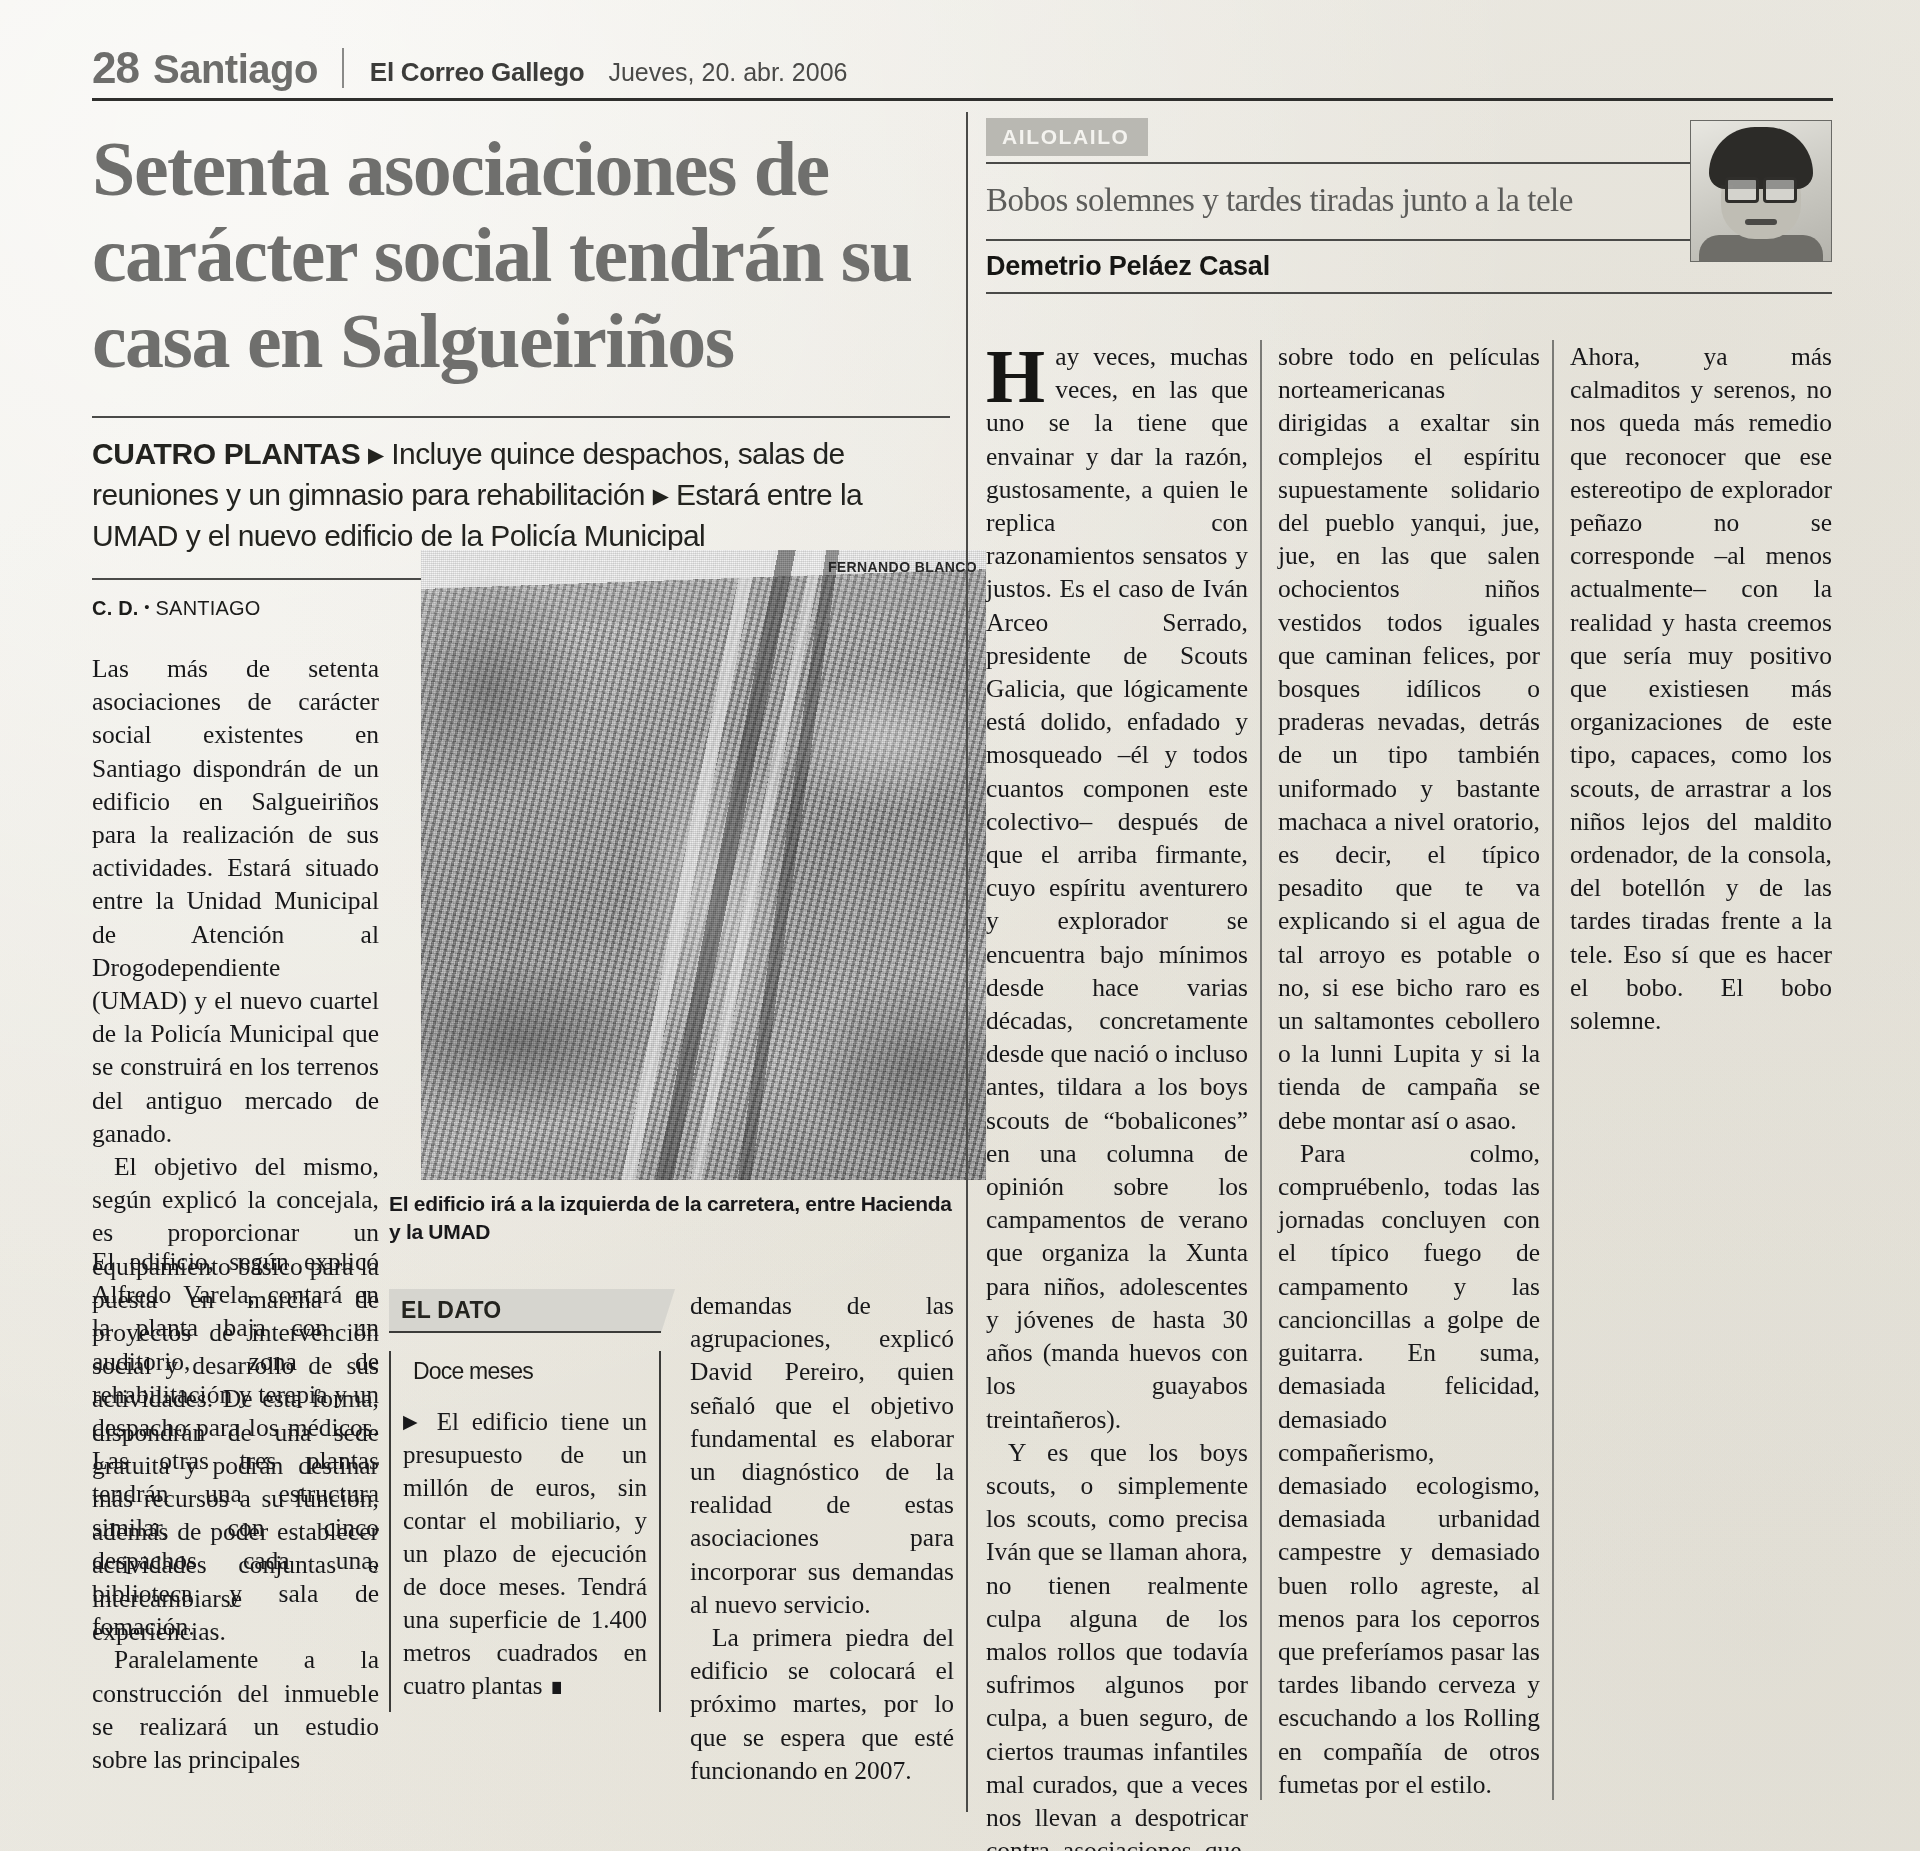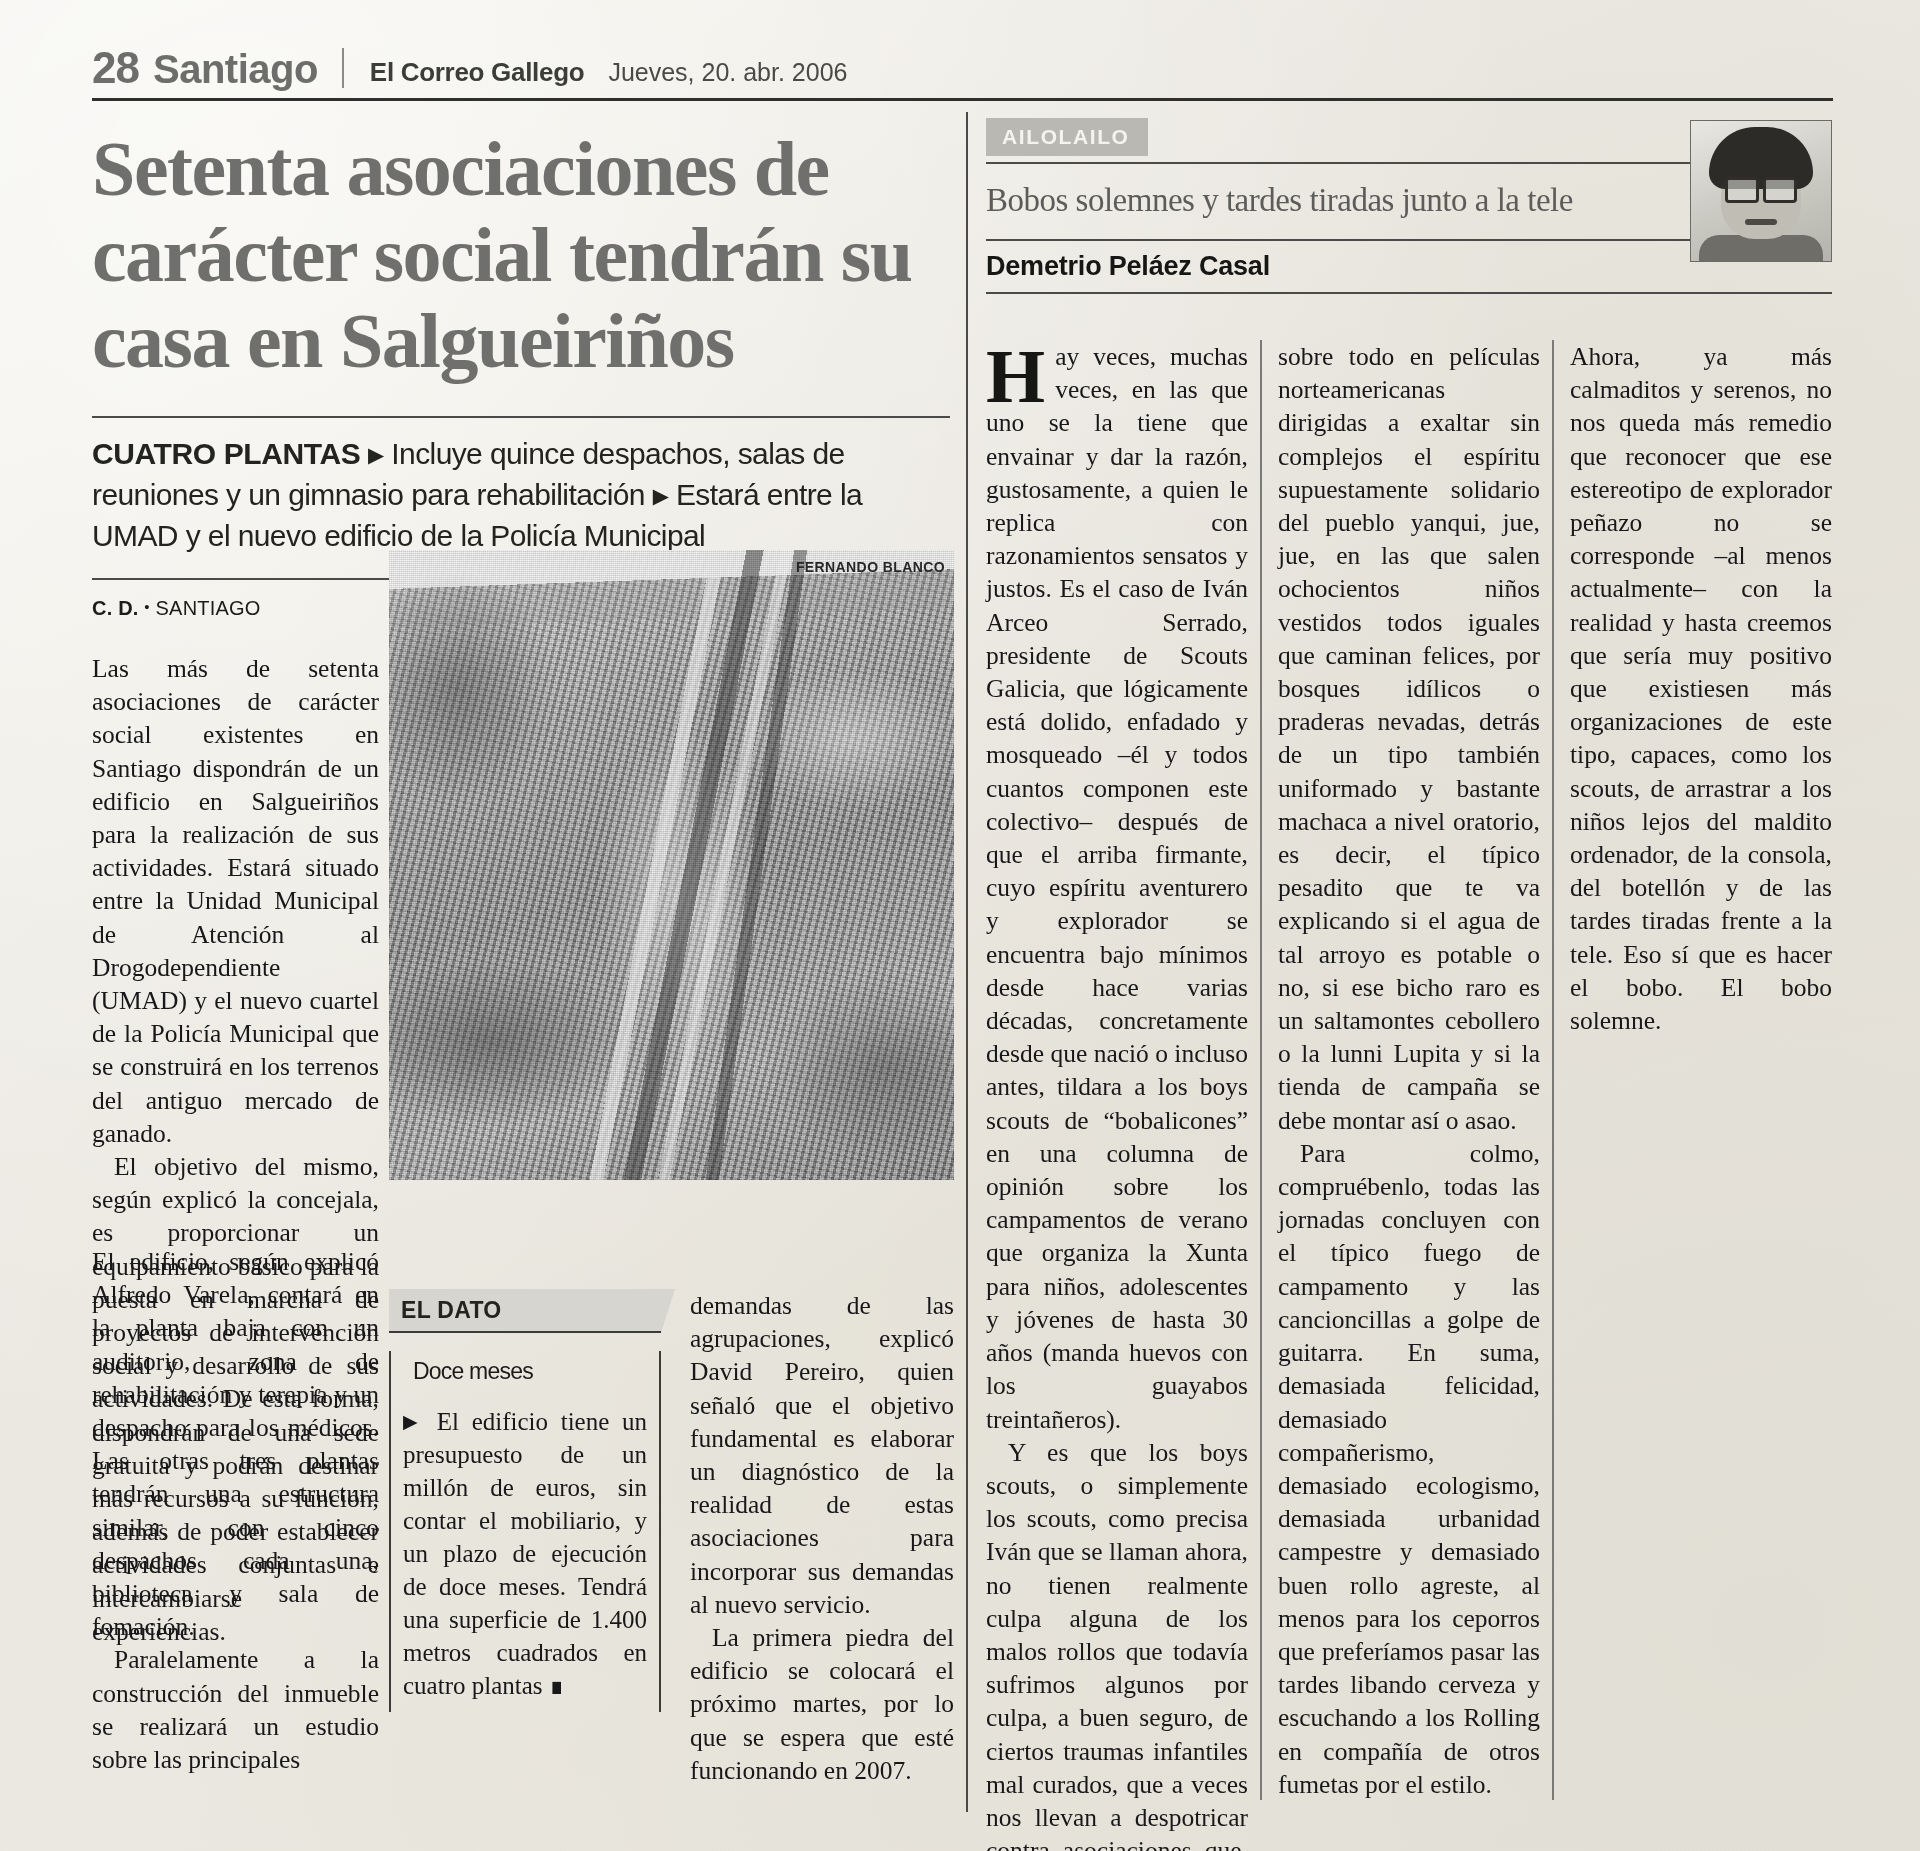--- a/index.html
+++ b/index.html
@@ -101,6 +101,7 @@
     width:565px;height:630px;position:relative;overflow:hidden;
     background:#8d8d88;
     filter:grayscale(1) contrast(1.05);
+    margin-left:32px;
   }
   .ph-layer{position:absolute;inset:0;}
   .ph1{

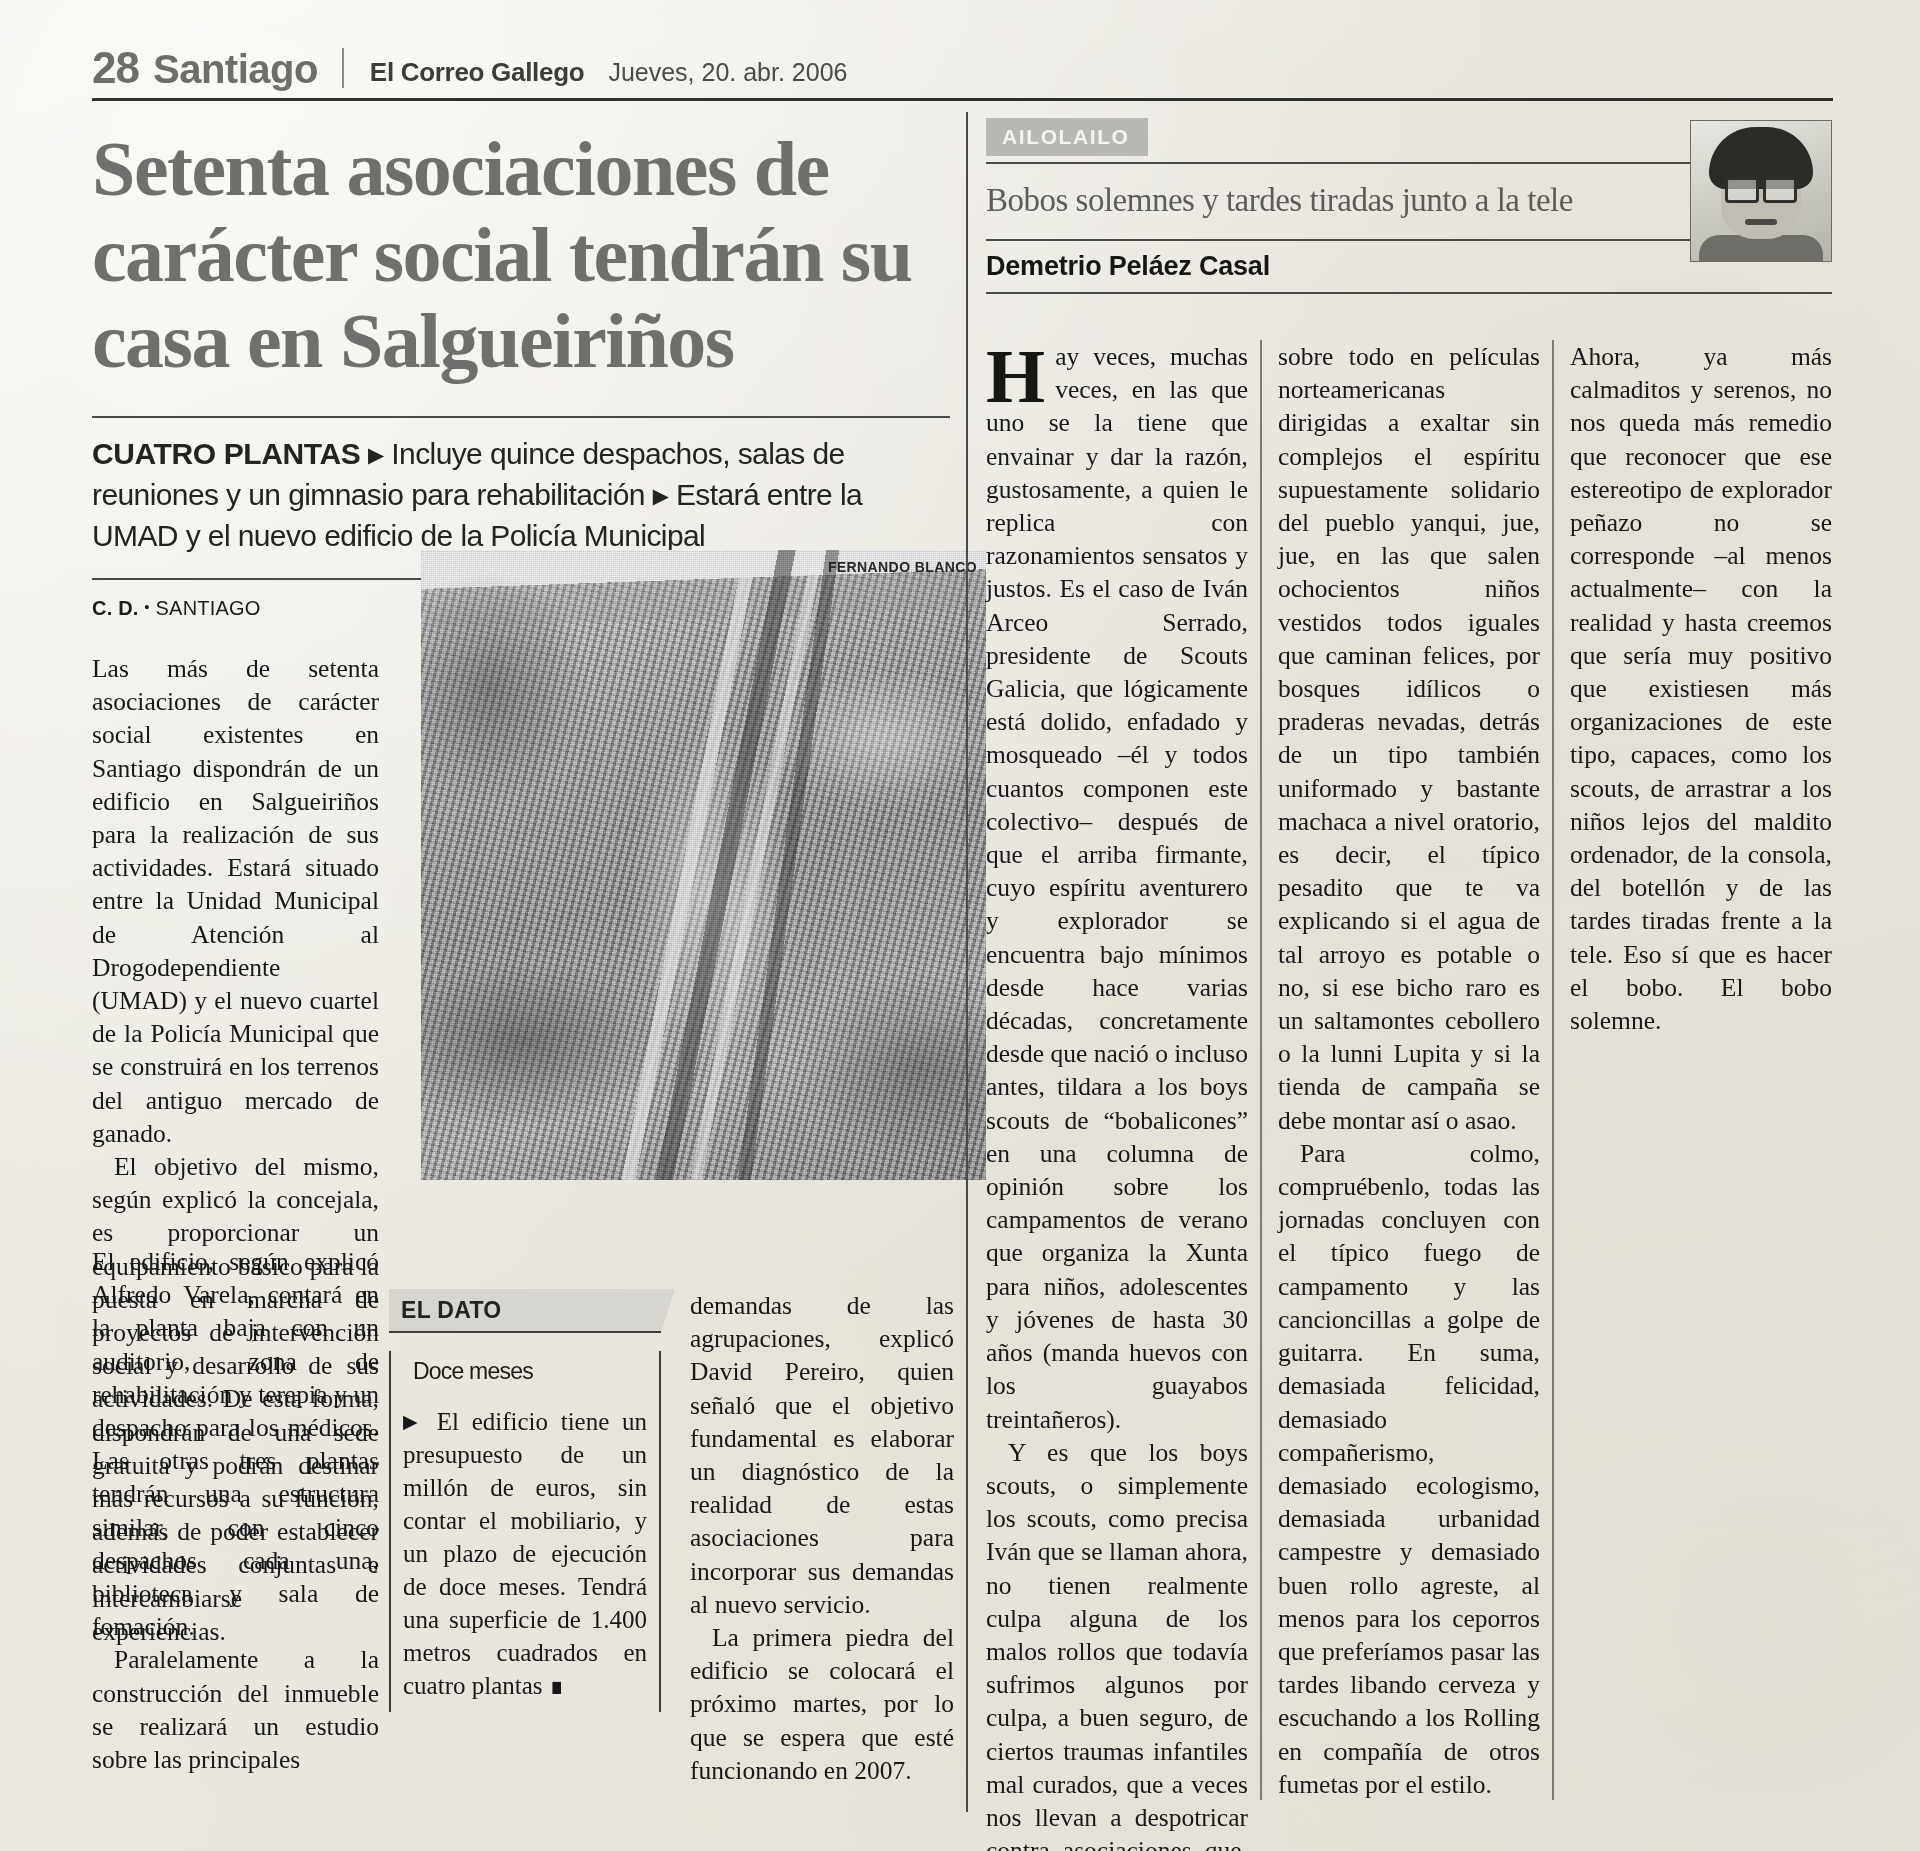--- a/index.html
+++ b/index.html
@@ -284,6 +284,7 @@
       <div class="ph-grain"></div>
       <div class="photo-credit">FERNANDO BLANCO</div>
     </div>
+    <div class="photo-caption">El edificio irá a la izquierda de la carretera, entre Hacienda y la UMAD</div>
   </div>
 
   <div class="dato-box">

